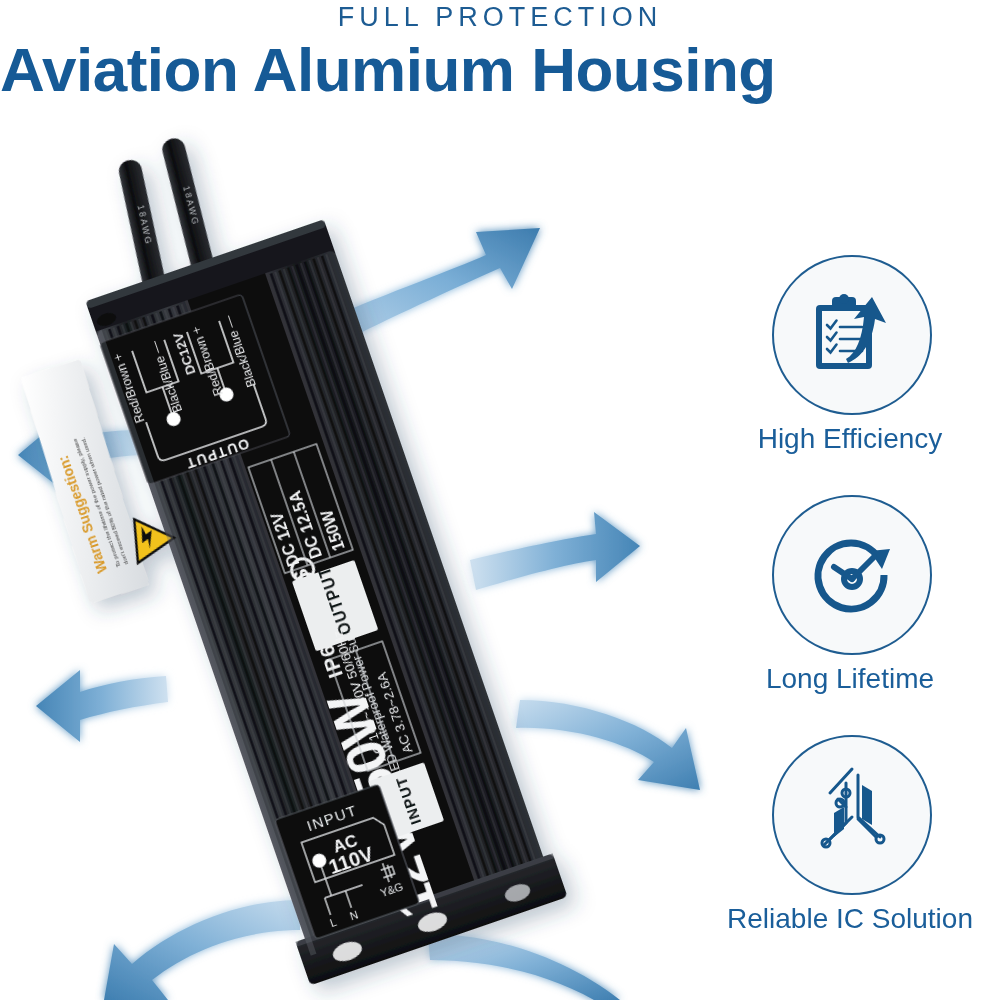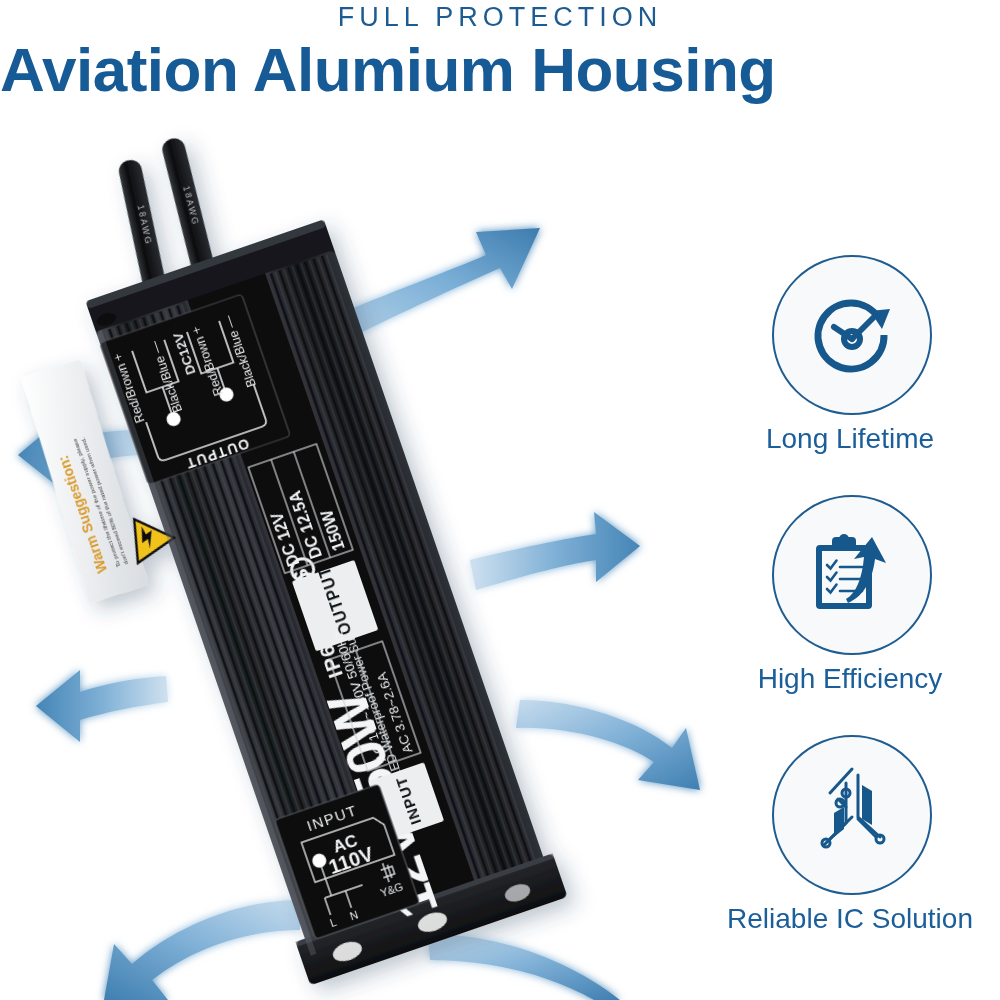--- a/index.html
+++ b/index.html
@@ -343,21 +343,6 @@
     <div class="feature">
       <div class="fcircle">
         <svg width="104" height="104" viewBox="0 0 104 104">
-
-          <path d="M78 34 A 33 33 0 1 0 84 52" stroke="#16578c" stroke-width="7" fill="none" stroke-linecap="butt"></path>
-          <path d="M70 28 L90 26 L82 46 Z" fill="#16578c"></path>
-
-          <circle cx="52" cy="56" r="8" fill="none" stroke="#16578c" stroke-width="6"></circle>
-          <line x1="52" y1="56" x2="74" y2="34" stroke="#16578c" stroke-width="6" stroke-linecap="round"></line>
-          <line x1="52" y1="56" x2="34" y2="44" stroke="#16578c" stroke-width="6" stroke-linecap="round"></line>
-        </svg>
-      </div>
-      <div class="flabel">Long Lifetime</div>
-    </div>
-
-    <div class="feature">
-      <div class="fcircle">
-        <svg width="104" height="104" viewBox="0 0 104 104">
           <g fill="#16578c">
 
             <path d="M20 22 h48 a4 4 0 0 1 4 4 v56 a4 4 0 0 1 -4 4 h-48 a4 4 0 0 1 -4 -4 v-56 a4 4 0 0 1 4 -4 z"></path>
@@ -382,6 +367,21 @@
         </svg>
       </div>
       <div class="flabel">High Efficiency</div>
+    </div>
+
+    <div class="feature">
+      <div class="fcircle">
+        <svg width="104" height="104" viewBox="0 0 104 104">
+
+          <path d="M78 34 A 33 33 0 1 0 84 52" stroke="#16578c" stroke-width="7" fill="none" stroke-linecap="butt"></path>
+          <path d="M70 28 L90 26 L82 46 Z" fill="#16578c"></path>
+
+          <circle cx="52" cy="56" r="8" fill="none" stroke="#16578c" stroke-width="6"></circle>
+          <line x1="52" y1="56" x2="74" y2="34" stroke="#16578c" stroke-width="6" stroke-linecap="round"></line>
+          <line x1="52" y1="56" x2="34" y2="44" stroke="#16578c" stroke-width="6" stroke-linecap="round"></line>
+        </svg>
+      </div>
+      <div class="flabel">Long Lifetime</div>
     </div>
 
     <div class="feature">

